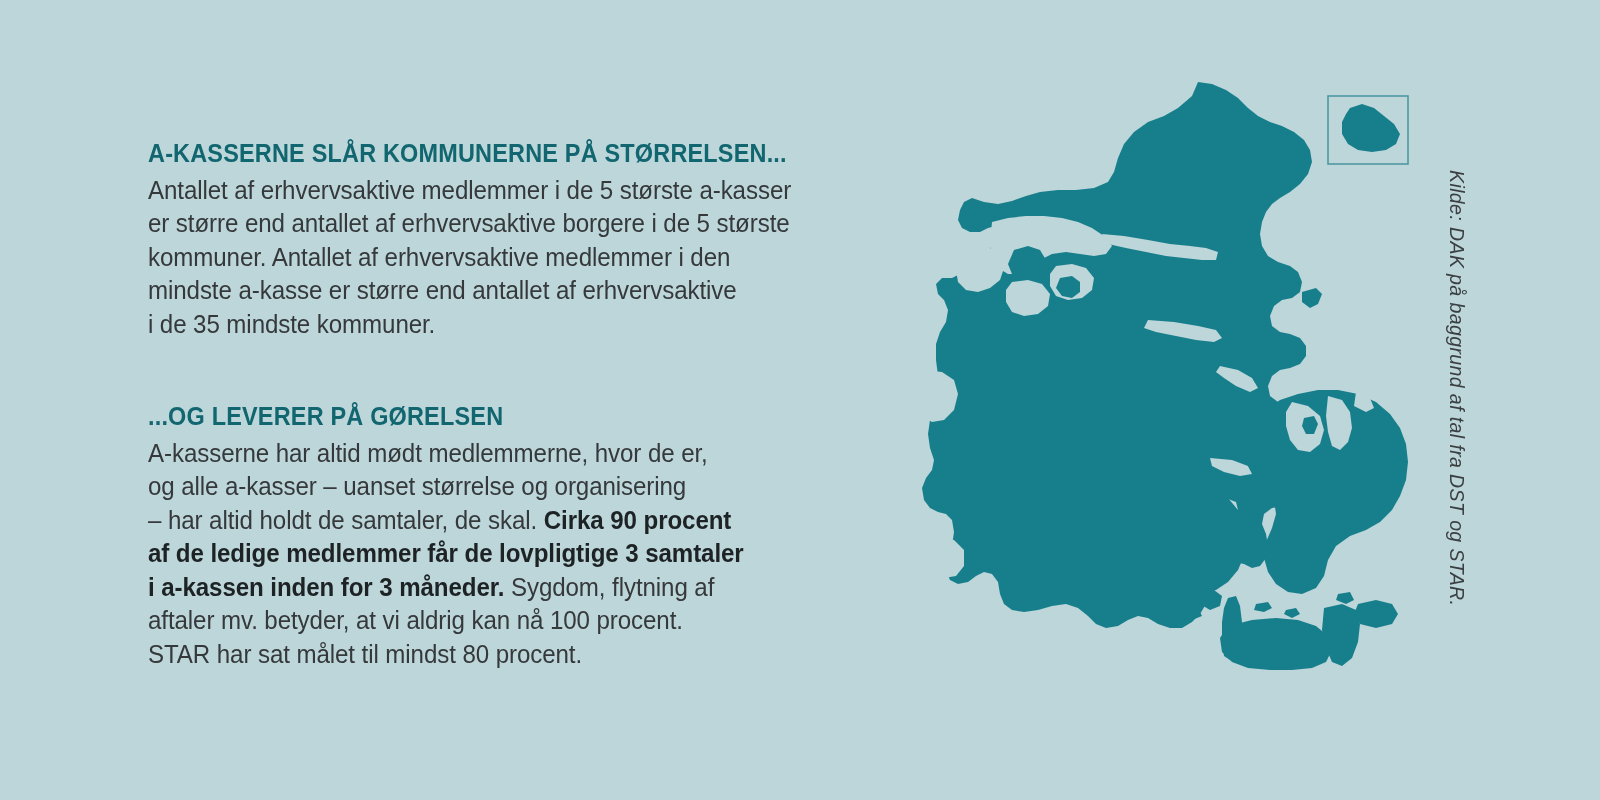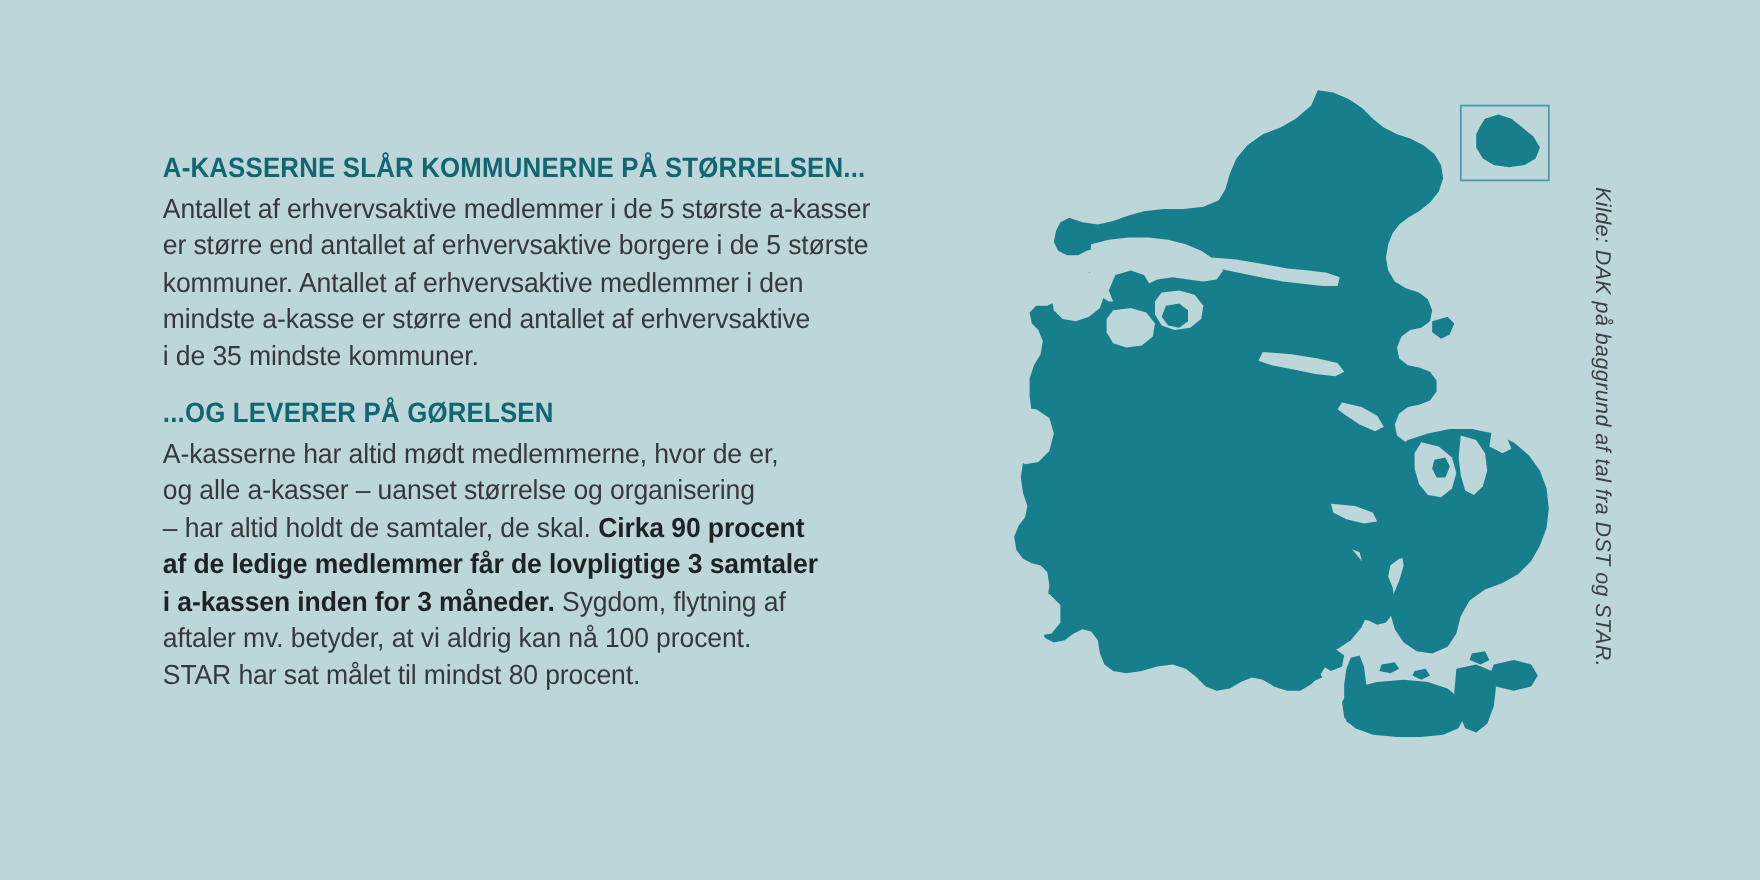--- a/index.html
+++ b/index.html
@@ -28,7 +28,7 @@
   }
 
   .block { margin: 0; }
-  .block.second { margin-top: 20px; }
+  .block.second { margin-top: 60px; }
 
   .heading {
     color: #11666f;

